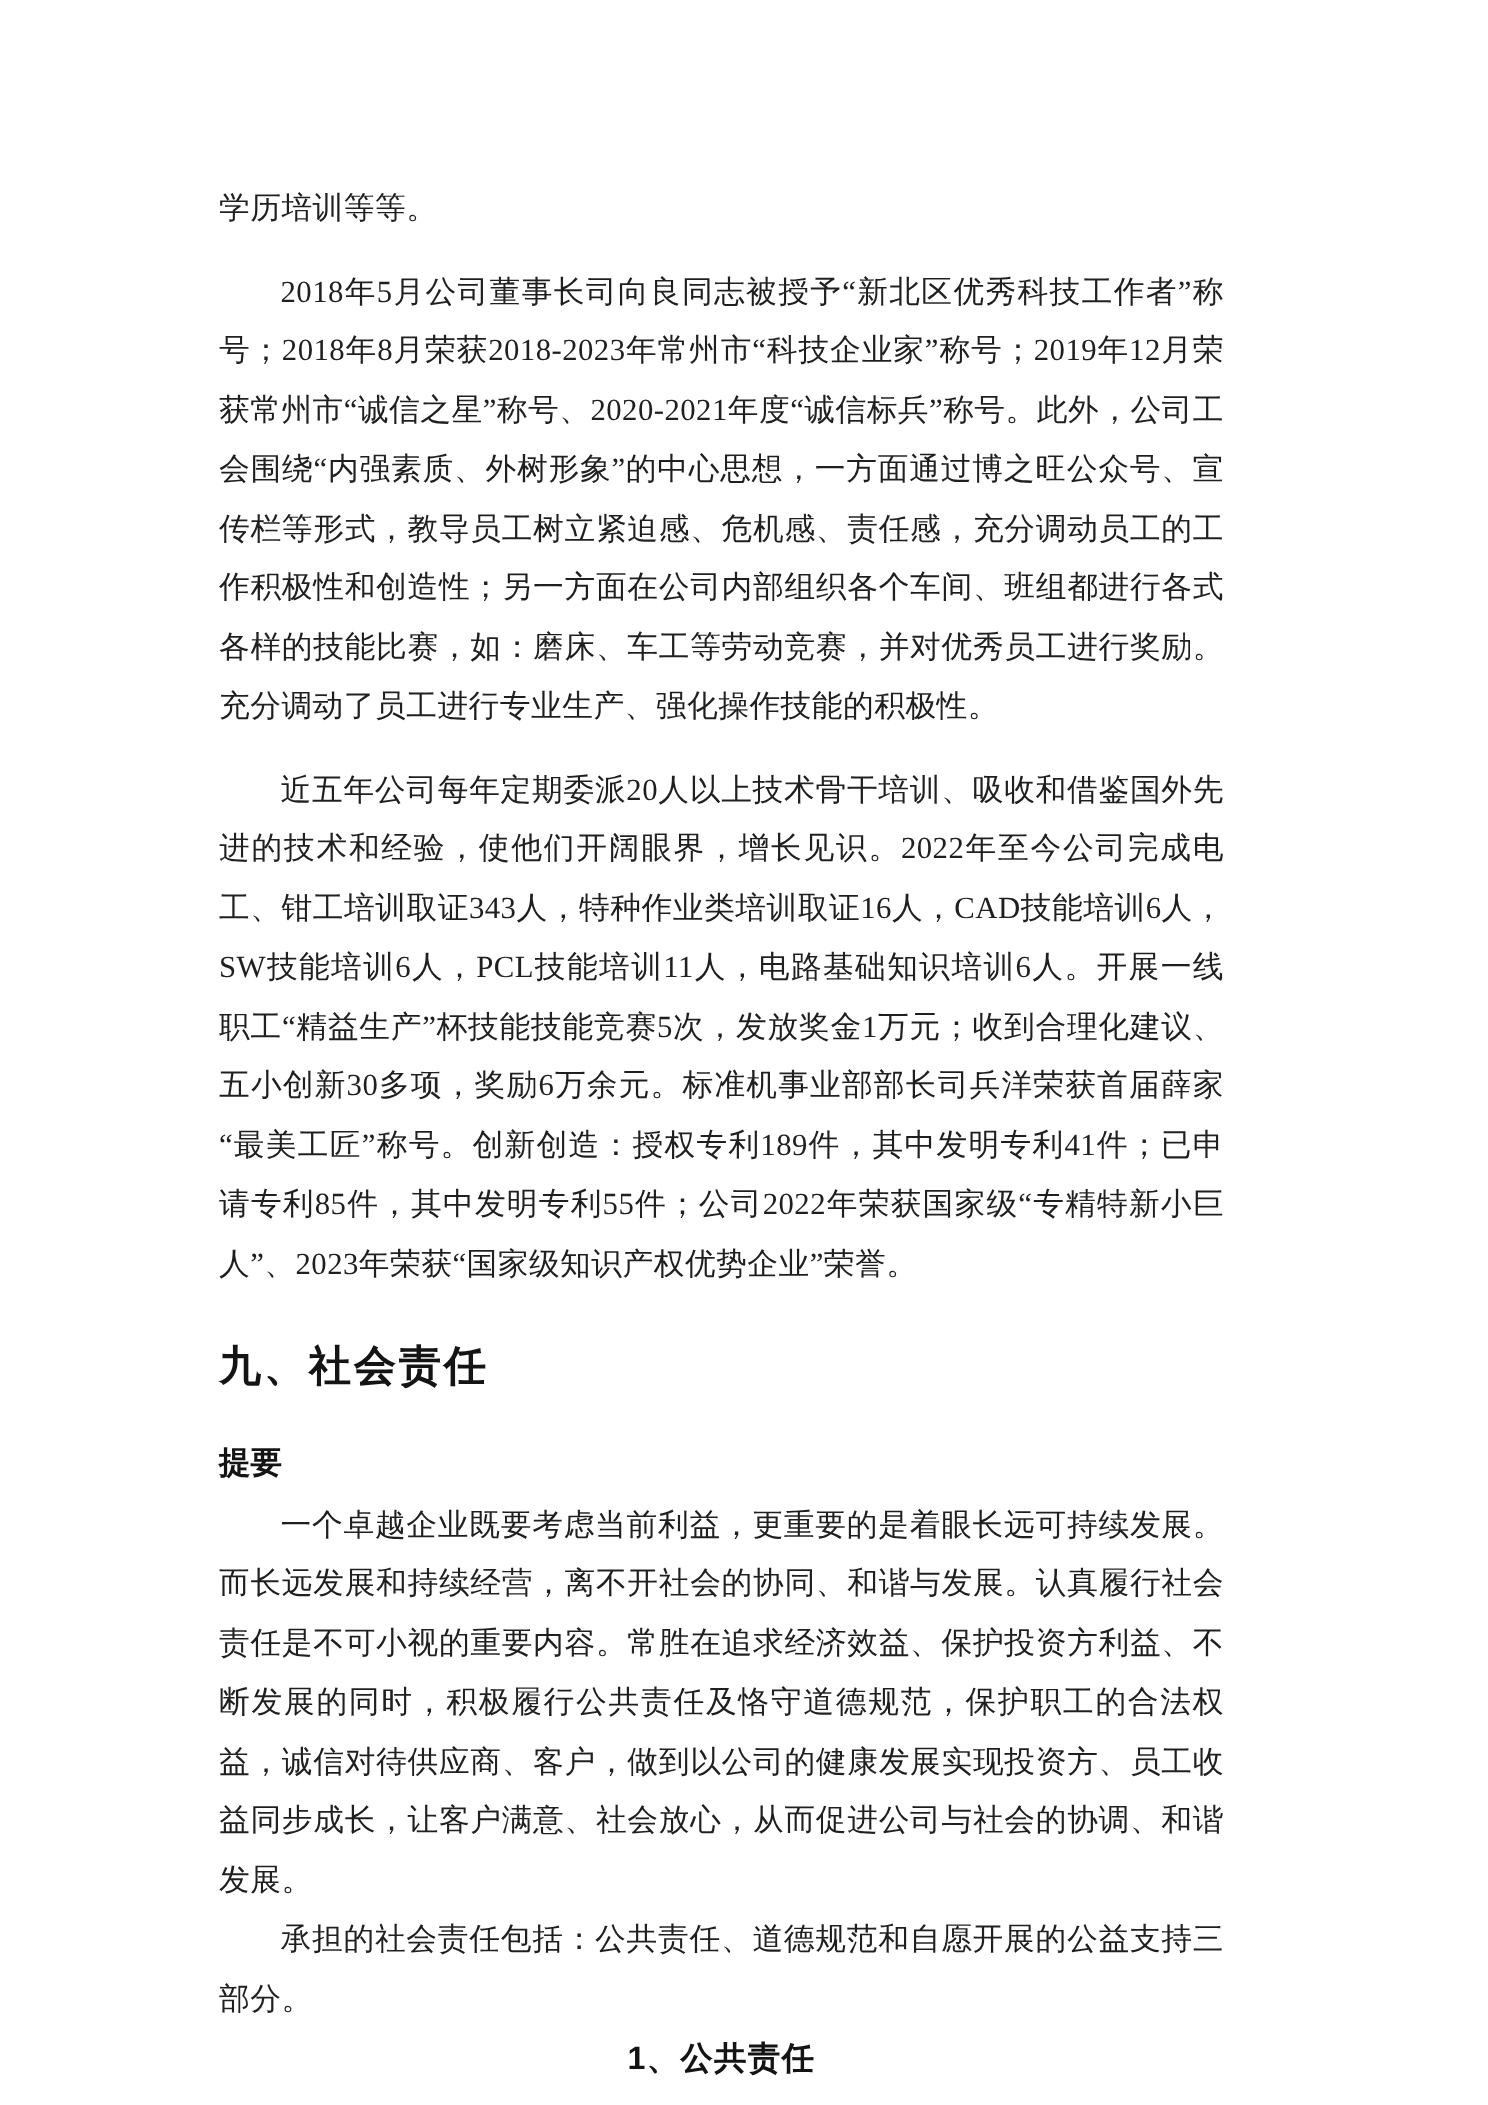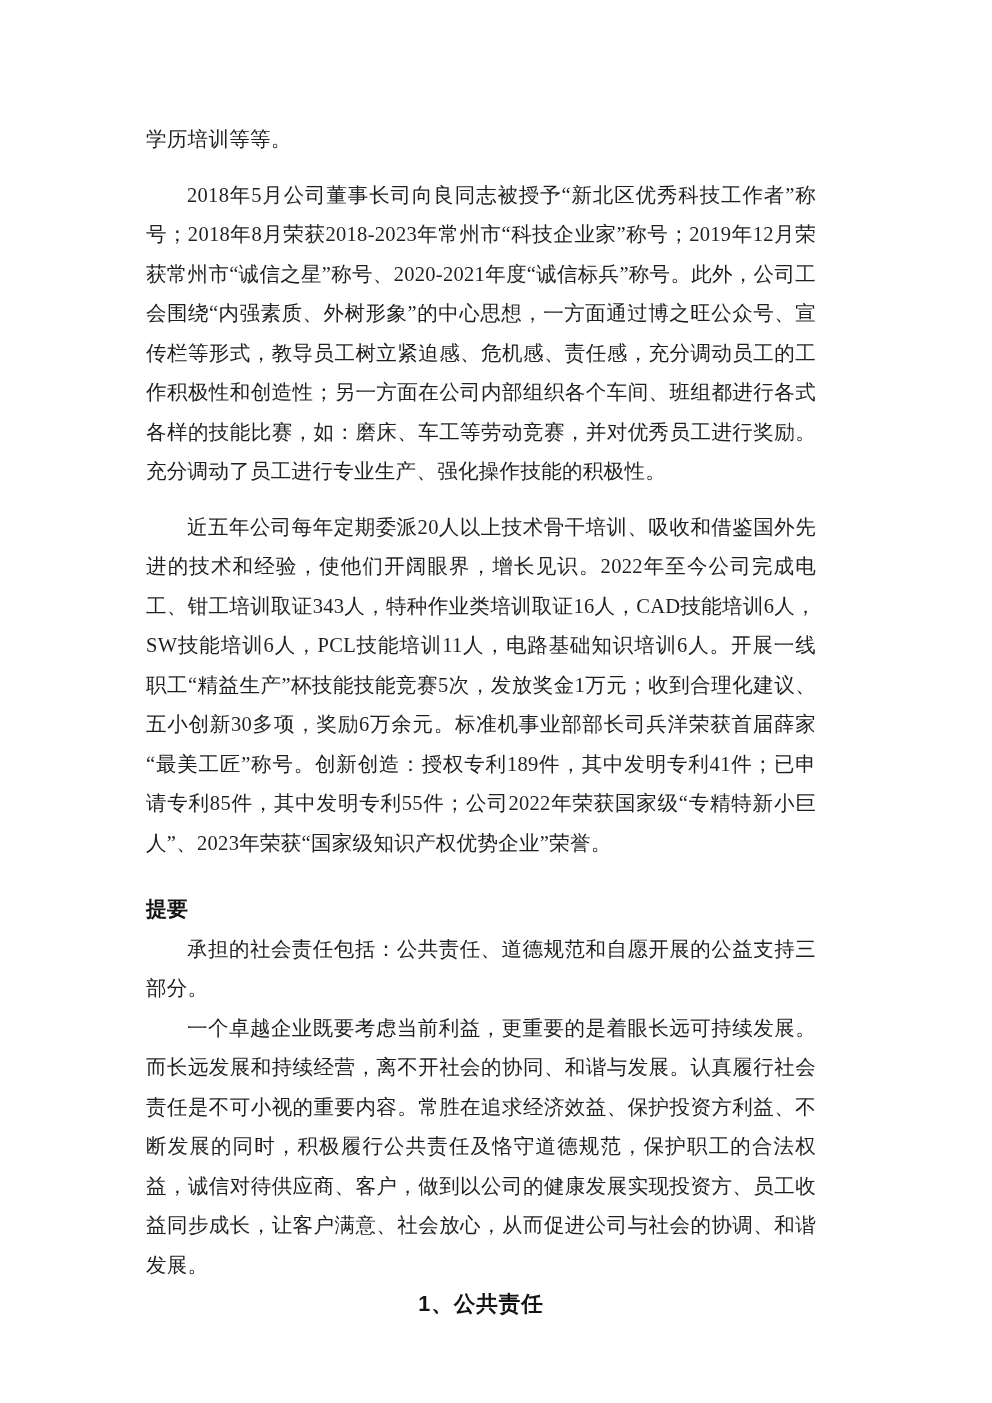--- a/index.html
+++ b/index.html
@@ -75,6 +75,7 @@
 
   <p class="body-text indent gap-before">近五年公司每年定期委派20人以上技术骨干培训、吸收和借鉴国外先进的技术和经验，使他们开阔眼界，增长见识。2022年至今公司完成电工、钳工培训取证343人，特种作业类培训取证16人，CAD技能培训6人，SW技能培训6人，PCL技能培训11人，电路基础知识培训6人。开展一线职工“精益生产”杯技能技能竞赛5次，发放奖金1万元；收到合理化建议、五小创新30多项，奖励6万余元。标准机事业部部长司兵洋荣获首届薛家“最美工匠”称号。创新创造：授权专利189件，其中发明专利41件；已申请专利85件，其中发明专利55件；公司2022年荣获国家级“专精特新小巨人”、2023年荣获“国家级知识产权优势企业”荣誉。</p>
 
+  <h1 class="section-heading">九、社会责任</h1>
 
   <h2 class="summary-label">提要</h2>
 

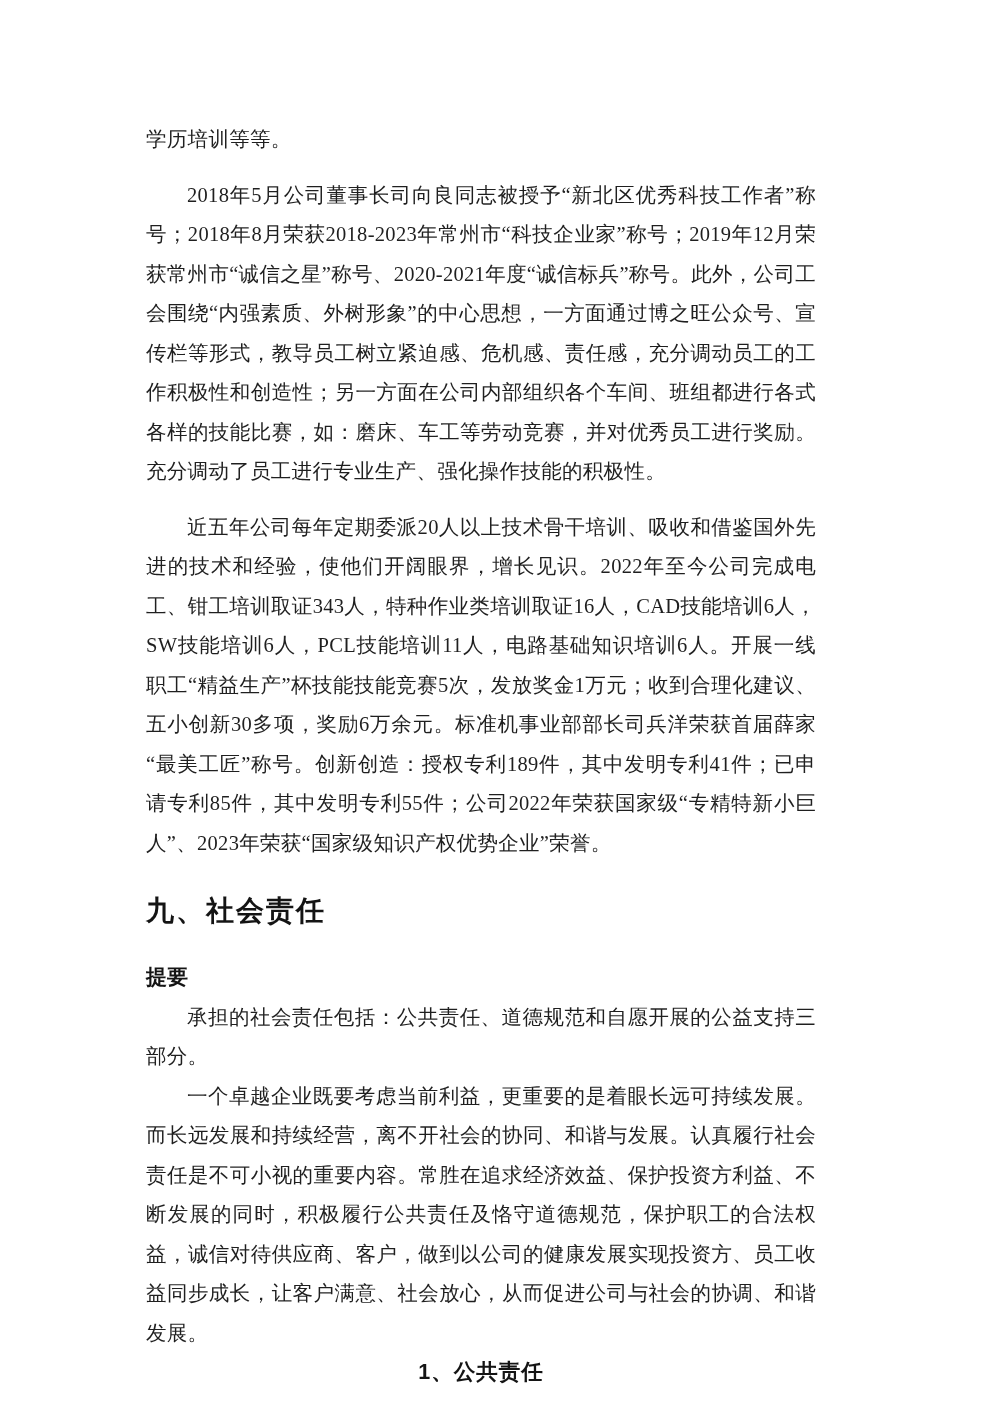--- a/index.html
+++ b/index.html
@@ -47,7 +47,7 @@
   }
   .summary-label {
     margin: 27px 0 0 0;
-    font-family: Liberation Serif, serif;
+    font-family: Liberation Mono, monospace;
     font-weight: 700;
     font-size: 21px;
     line-height: 39.5px;

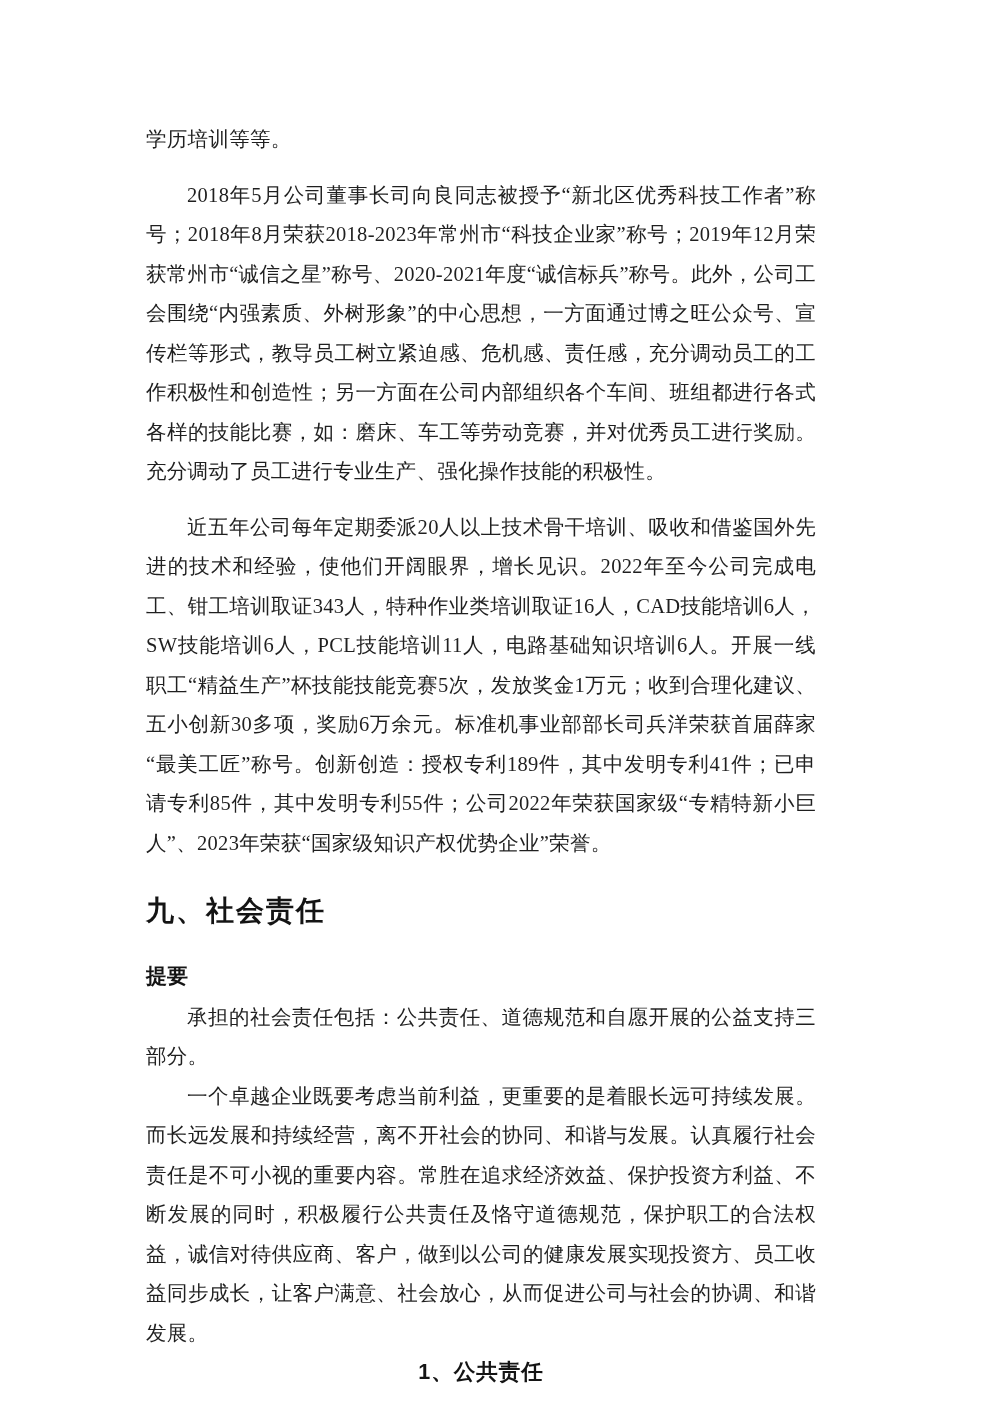--- a/index.html
+++ b/index.html
@@ -79,9 +79,9 @@
 
   <h2 class="summary-label">提要</h2>
 
+  <p class="body-text indent">一个卓越企业既要考虑当前利益，更重要的是着眼长远可持续发展。而长远发展和持续经营，离不开社会的协同、和谐与发展。认真履行社会责任是不可小视的重要内容。常胜在追求经济效益、保护投资方利益、不断发展的同时，积极履行公共责任及恪守道德规范，保护职工的合法权益，诚信对待供应商、客户，做到以公司的健康发展实现投资方、员工收益同步成长，让客户满意、社会放心，从而促进公司与社会的协调、和谐发展。</p>
+
   <p class="body-text indent">承担的社会责任包括：公共责任、道德规范和自愿开展的公益支持三部分。</p>
-
-  <p class="body-text indent">一个卓越企业既要考虑当前利益，更重要的是着眼长远可持续发展。而长远发展和持续经营，离不开社会的协同、和谐与发展。认真履行社会责任是不可小视的重要内容。常胜在追求经济效益、保护投资方利益、不断发展的同时，积极履行公共责任及恪守道德规范，保护职工的合法权益，诚信对待供应商、客户，做到以公司的健康发展实现投资方、员工收益同步成长，让客户满意、社会放心，从而促进公司与社会的协调、和谐发展。</p>
 
   <h2 class="subsection-heading">1、公共责任</h2>
 

